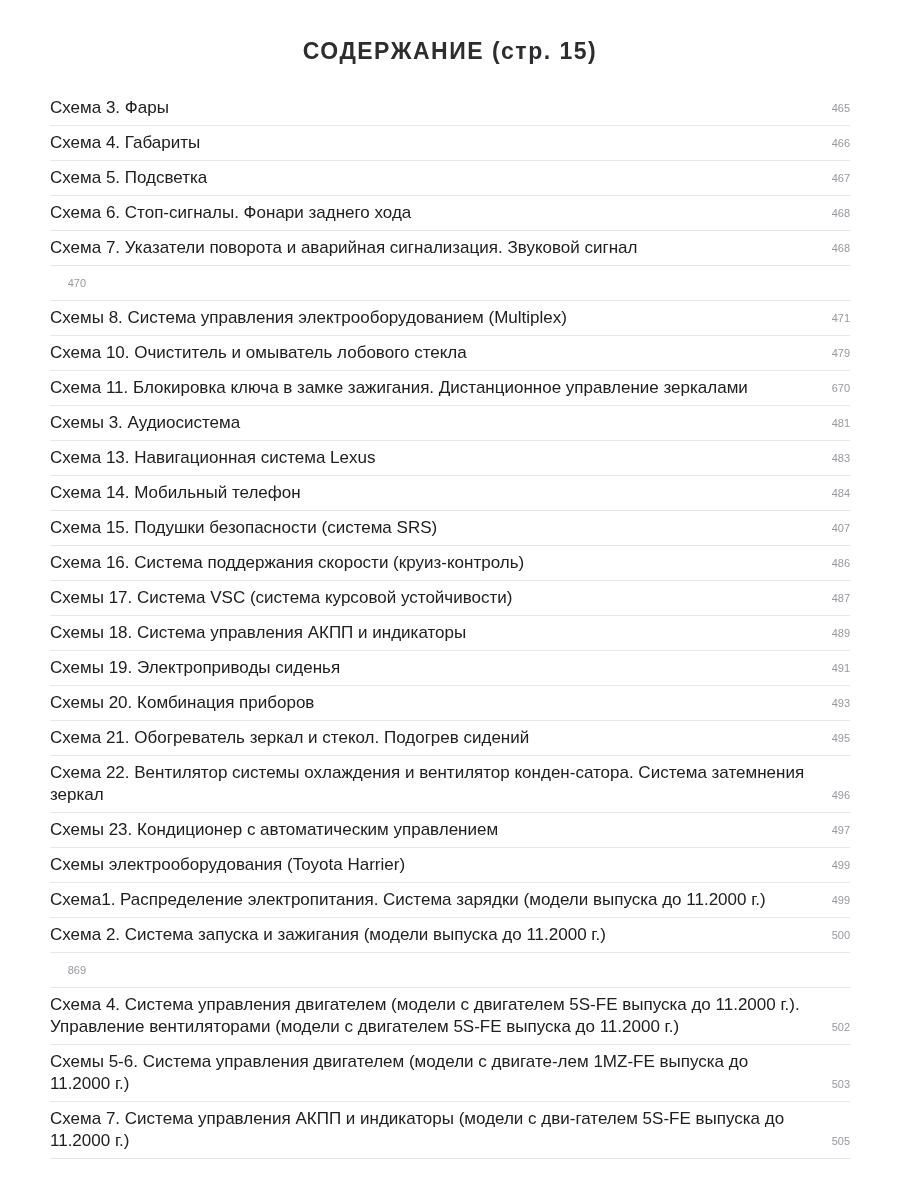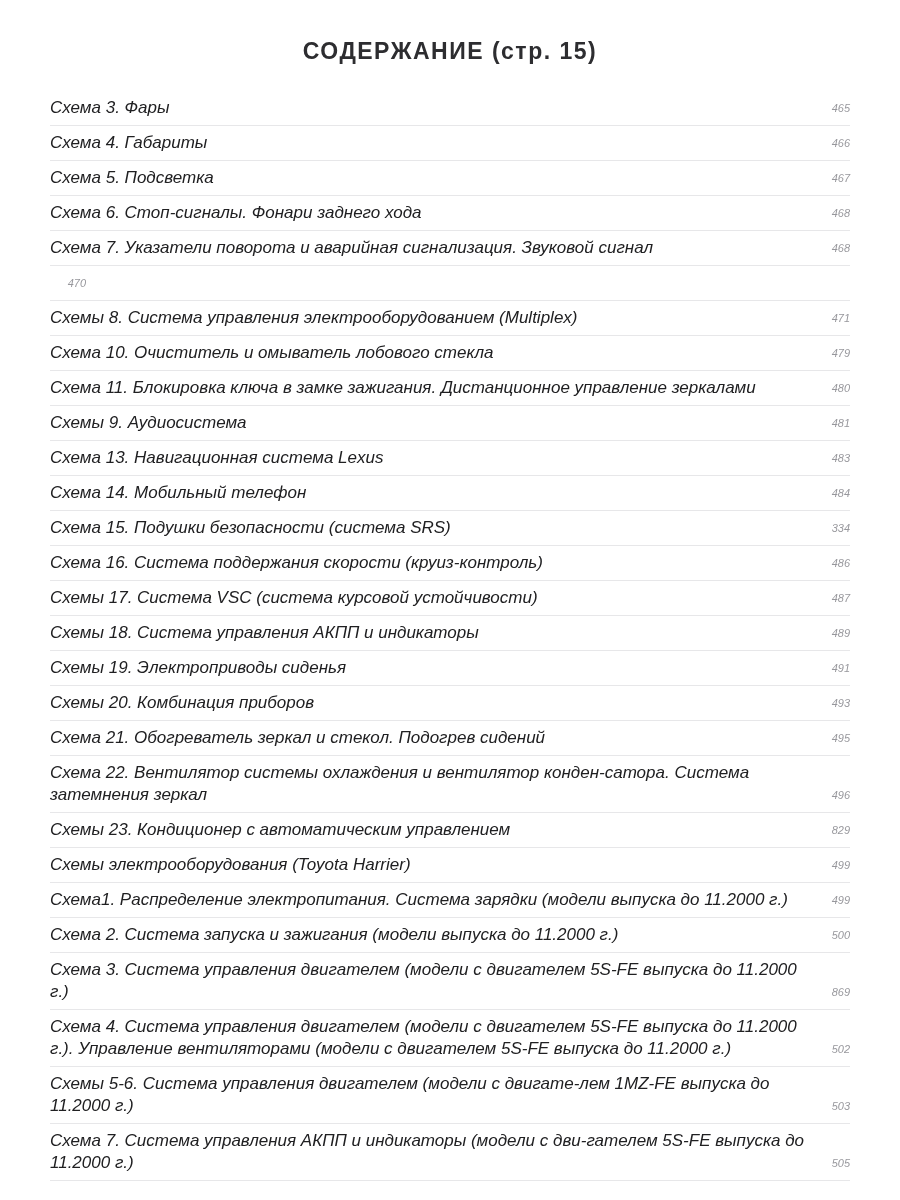--- a/index.html
+++ b/index.html
@@ -43,7 +43,6 @@
     padding:6px 0;
     border-bottom:1px solid var(--divider-color);
     cursor:pointer;
-    font-style:italic;
   }
   .toc-label{
     flex:1 1 auto;

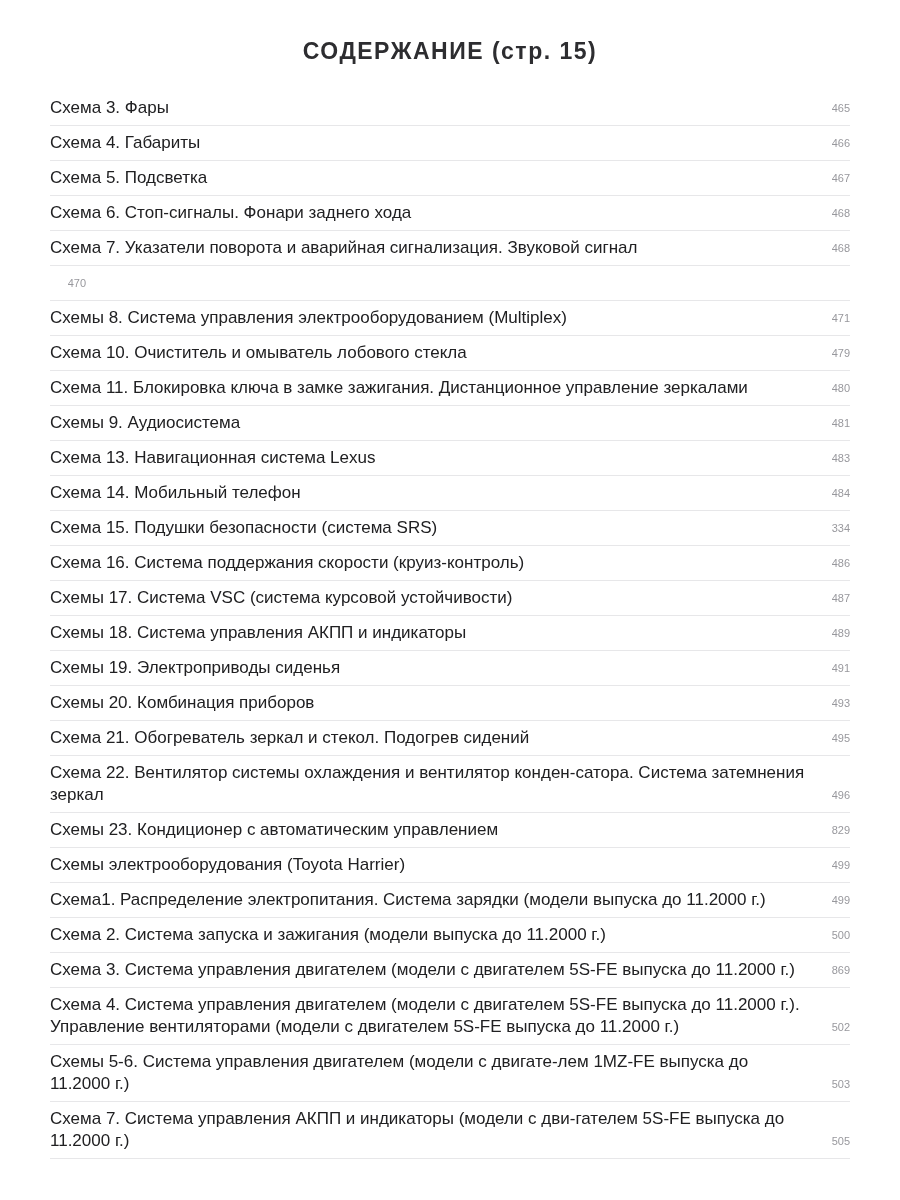--- a/index.html
+++ b/index.html
@@ -109,7 +109,7 @@
 
   <div class="toc-row">
     <span class="toc-label">Схема 11. Блокировка ключа в замке зажигания. Дистанционное управление зеркалами</span>
-    <span class="toc-page">480</span>
+    <span class="toc-page">670</span>
   </div>
 
   <div class="toc-row">

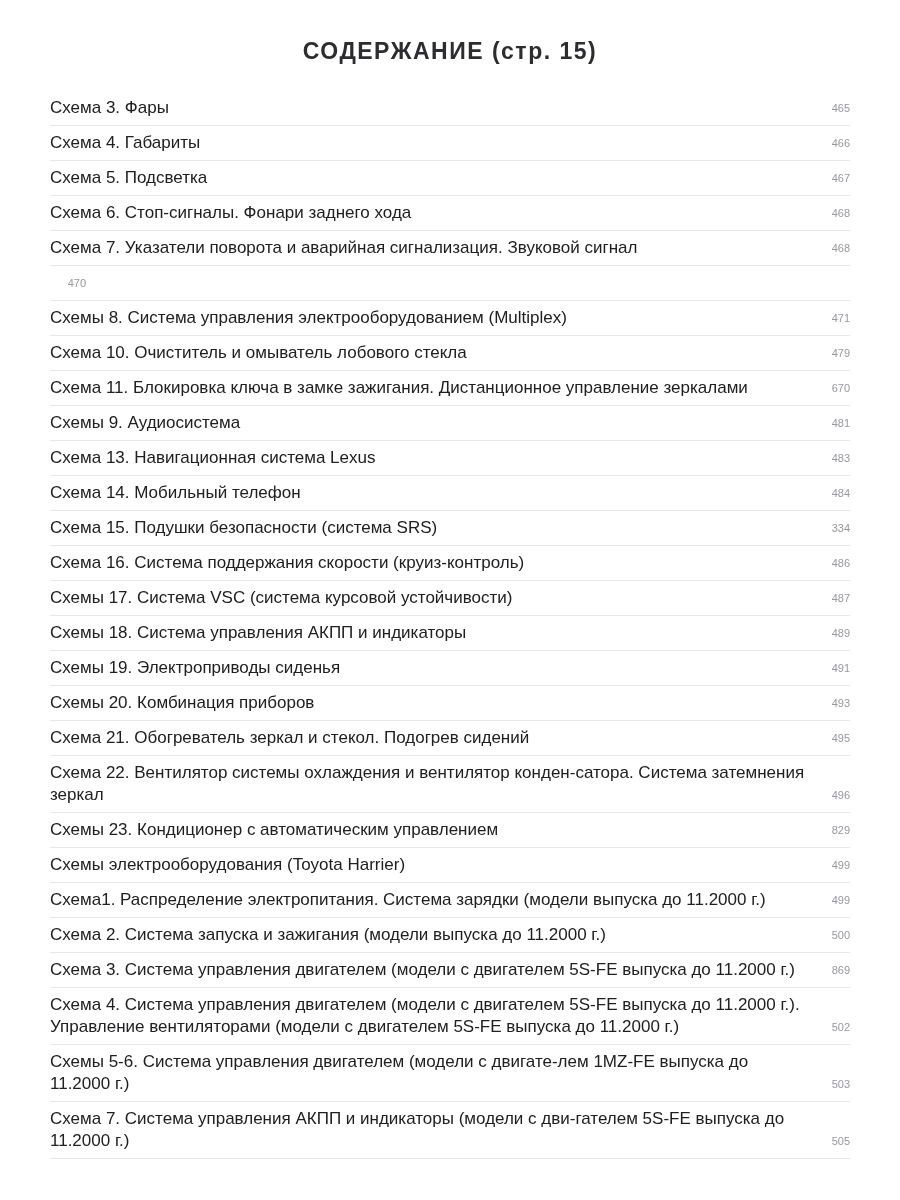--- a/index.html
+++ b/index.html
@@ -113,7 +113,7 @@
   </div>
 
   <div class="toc-row">
-    <span class="toc-label">Схемы 9. Аудиосистема</span>
+    <span class="toc-label">Схемы 3. Аудиосистема</span>
     <span class="toc-page">481</span>
   </div>
 

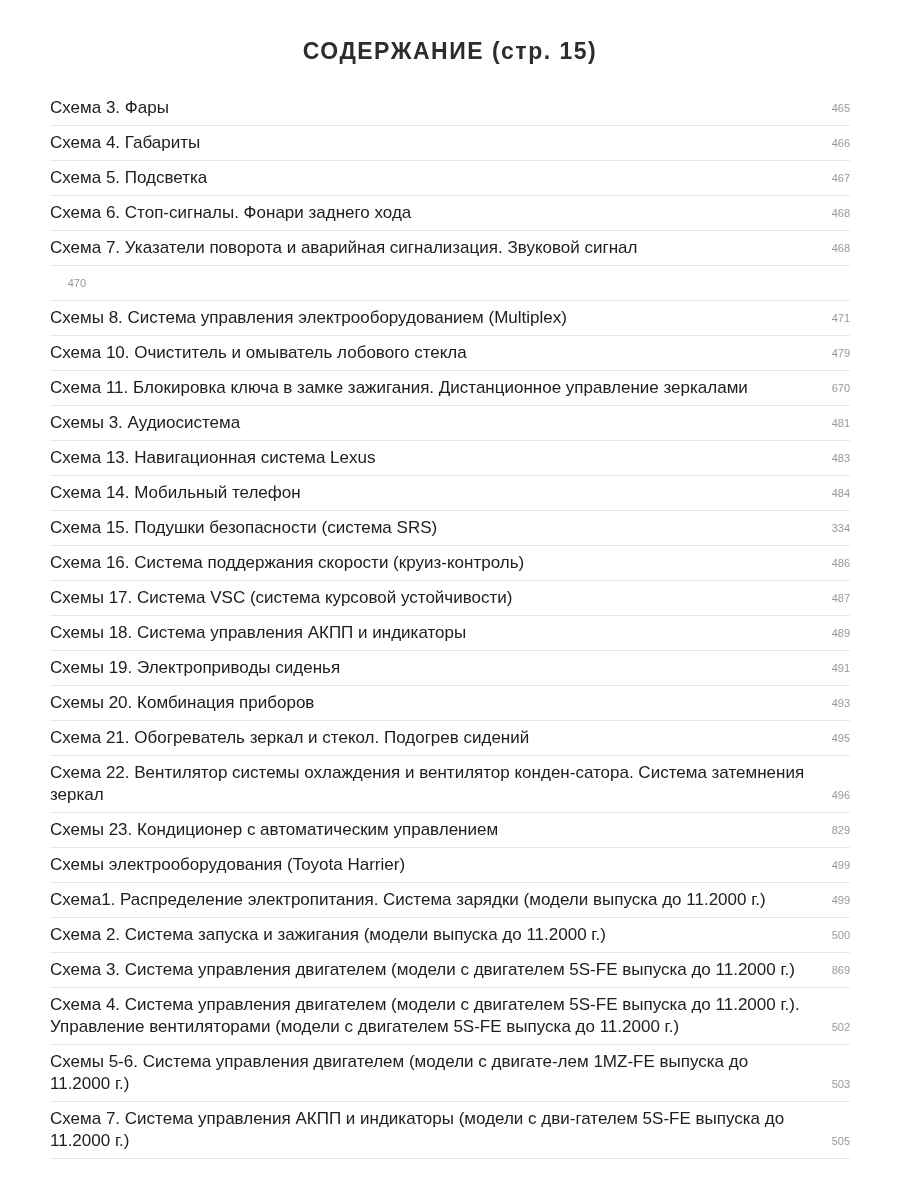--- a/index.html
+++ b/index.html
@@ -129,7 +129,7 @@
 
   <div class="toc-row">
     <span class="toc-label">Схема 15. Подушки безопасности (система SRS)</span>
-    <span class="toc-page">334</span>
+    <span class="toc-page">407</span>
   </div>
 
   <div class="toc-row">

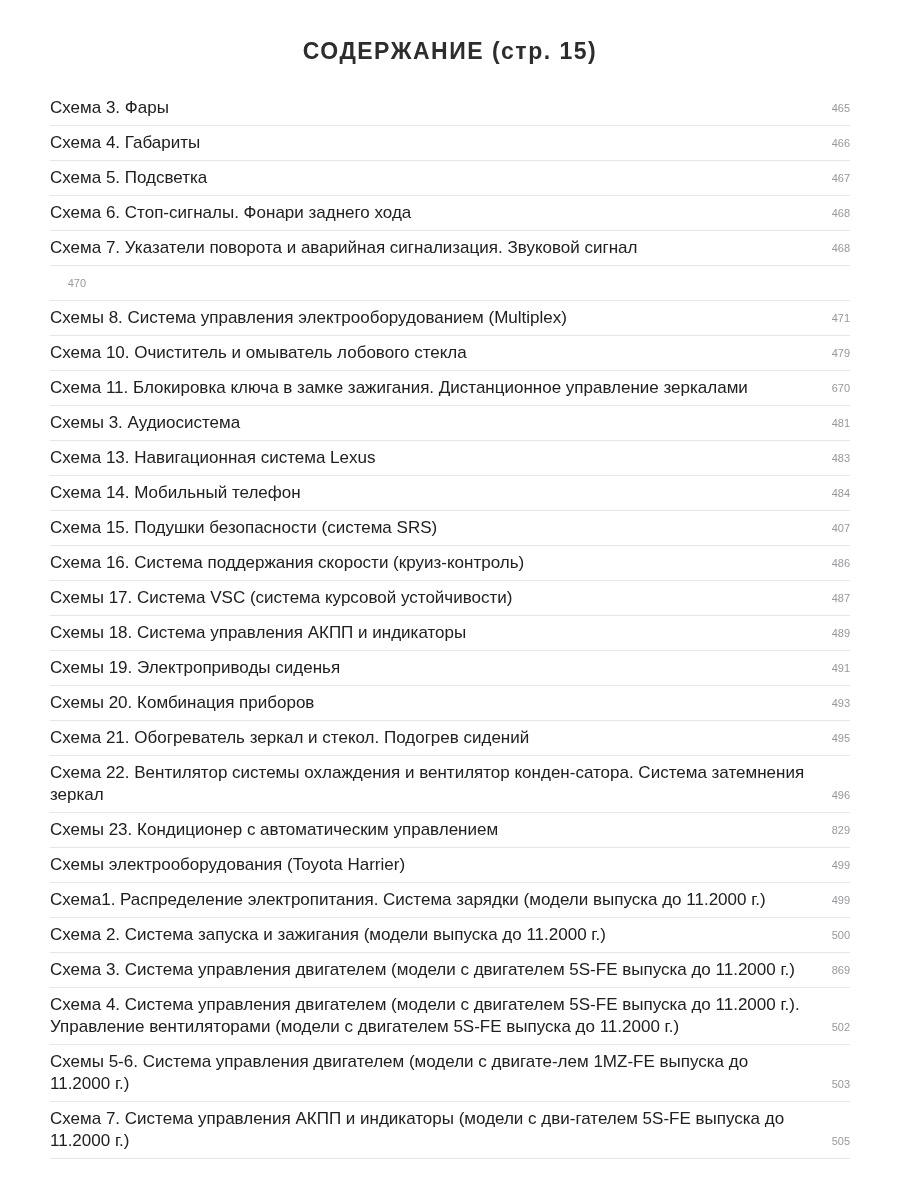--- a/index.html
+++ b/index.html
@@ -169,7 +169,7 @@
 
   <div class="toc-row">
     <span class="toc-label">Схемы 23. Кондиционер с автоматическим управлением</span>
-    <span class="toc-page">829</span>
+    <span class="toc-page">497</span>
   </div>
 
   <div class="toc-row">

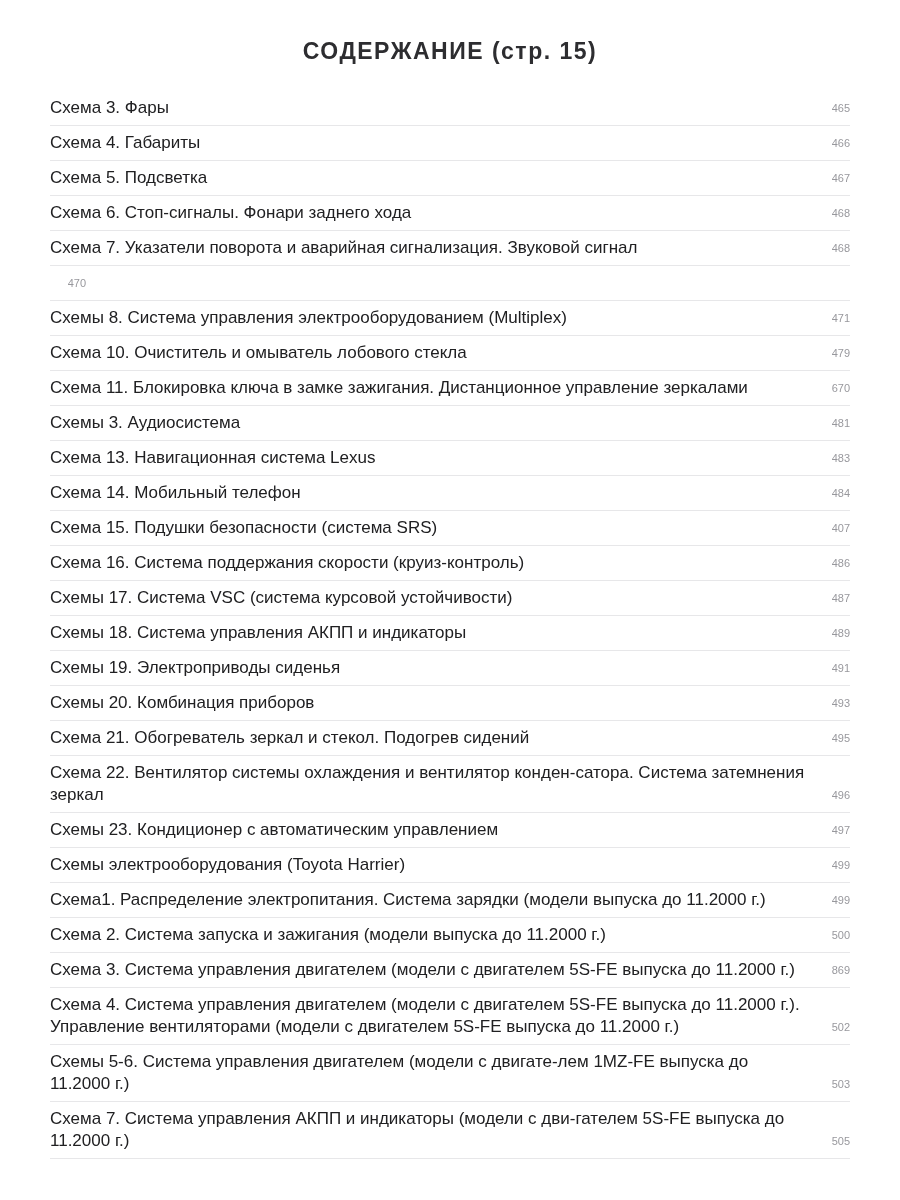--- a/index.html
+++ b/index.html
@@ -188,7 +188,6 @@
   </div>
 
   <div class="toc-row">
-    <span class="toc-label">Схема 3. Система управления двигателем (модели с двигателем 5S-FE выпуска до 11.2000 г.)</span>
     <span class="toc-page">869</span>
   </div>
 

